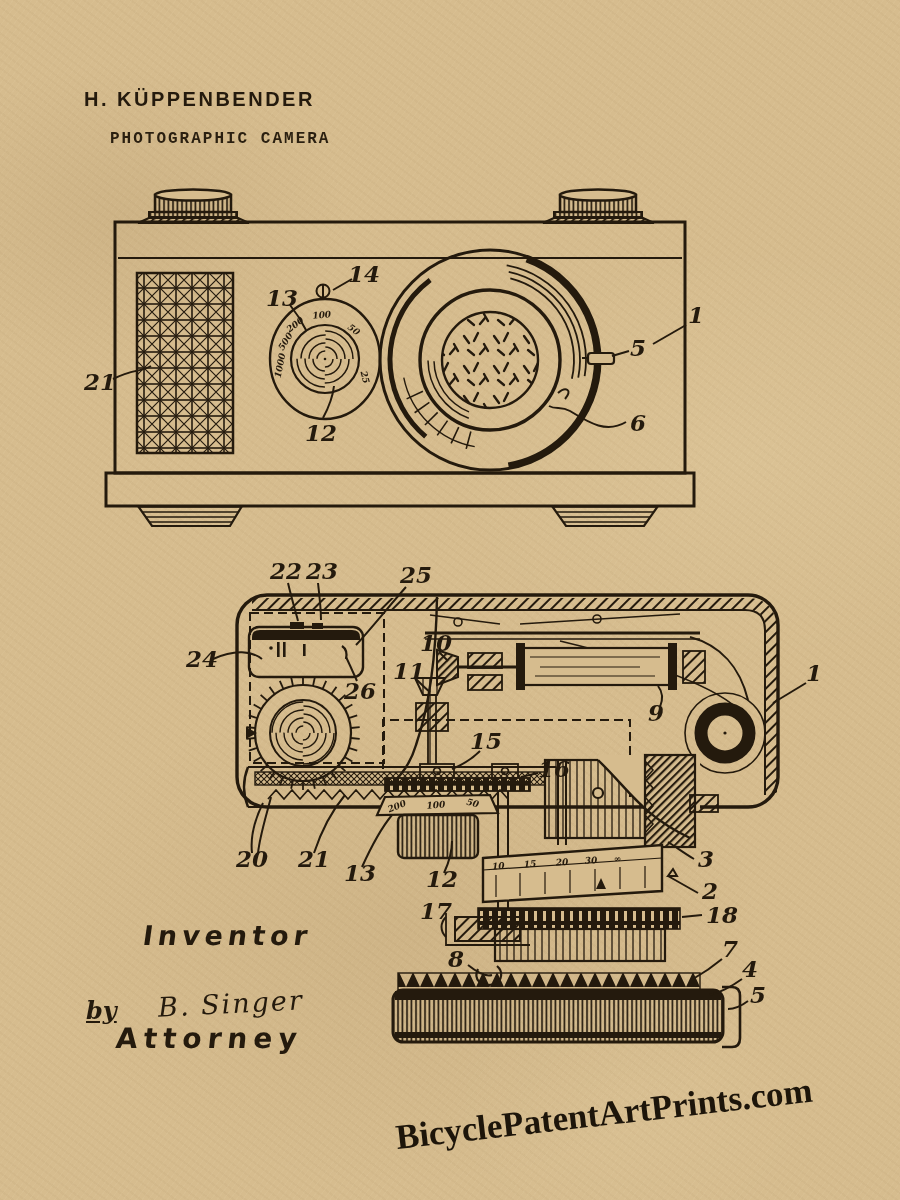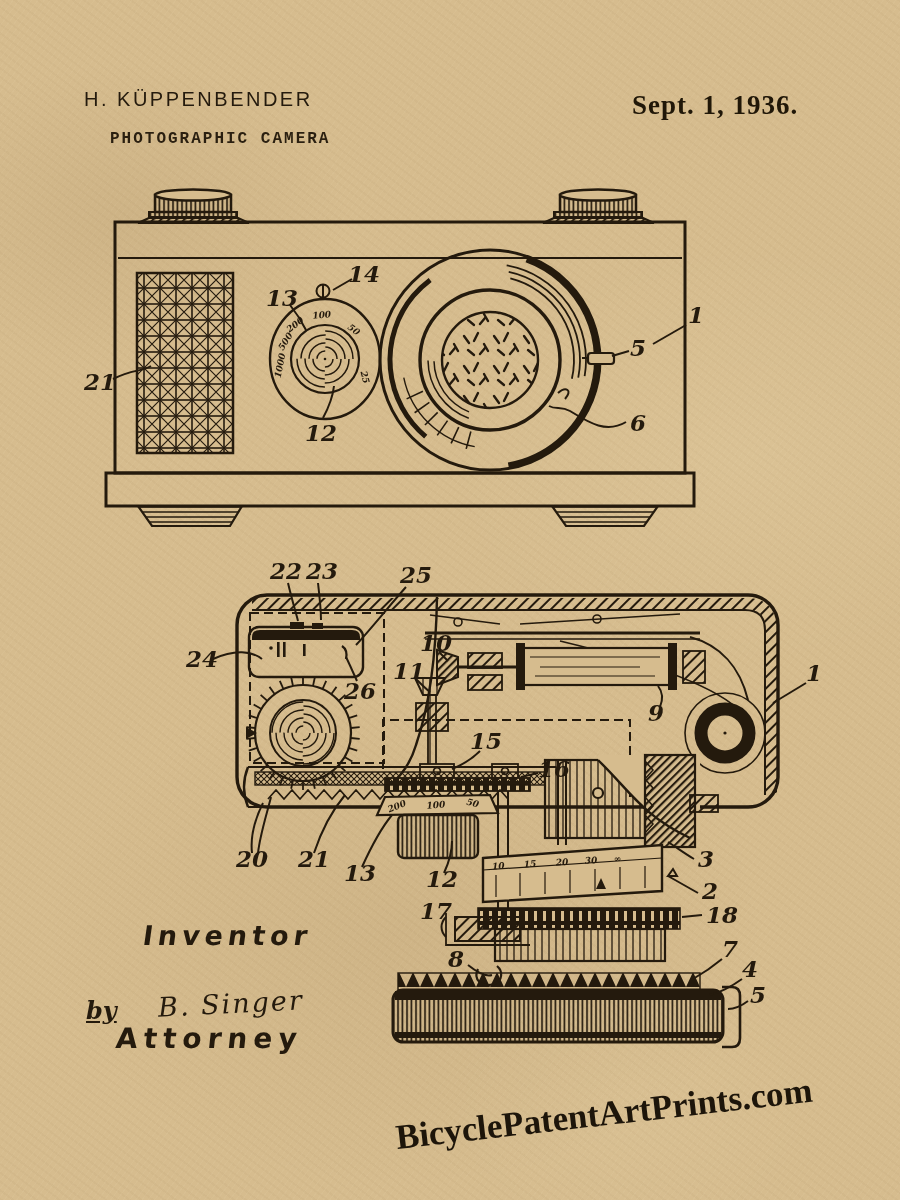--- a/index.html
+++ b/index.html
@@ -15,7 +15,7 @@
       #d6bc8e;
     font-family:"Liberation Sans",sans-serif;color:#241a0d;
   }
-  .hdr-name{position:absolute;left:84px;top:88px;font-size:20px;font-weight:normal;
+  .hdr-name{position:absolute;left:84px;top:88px;font-size:20px;font-weight:bold;
     letter-spacing:2.5px;color:#241a0d;}
   .hdr-sub{position:absolute;left:110px;top:130px;font-size:16px;font-weight:bold;
     font-family:"Liberation Mono",monospace;letter-spacing:2px;color:#2a1f10;}

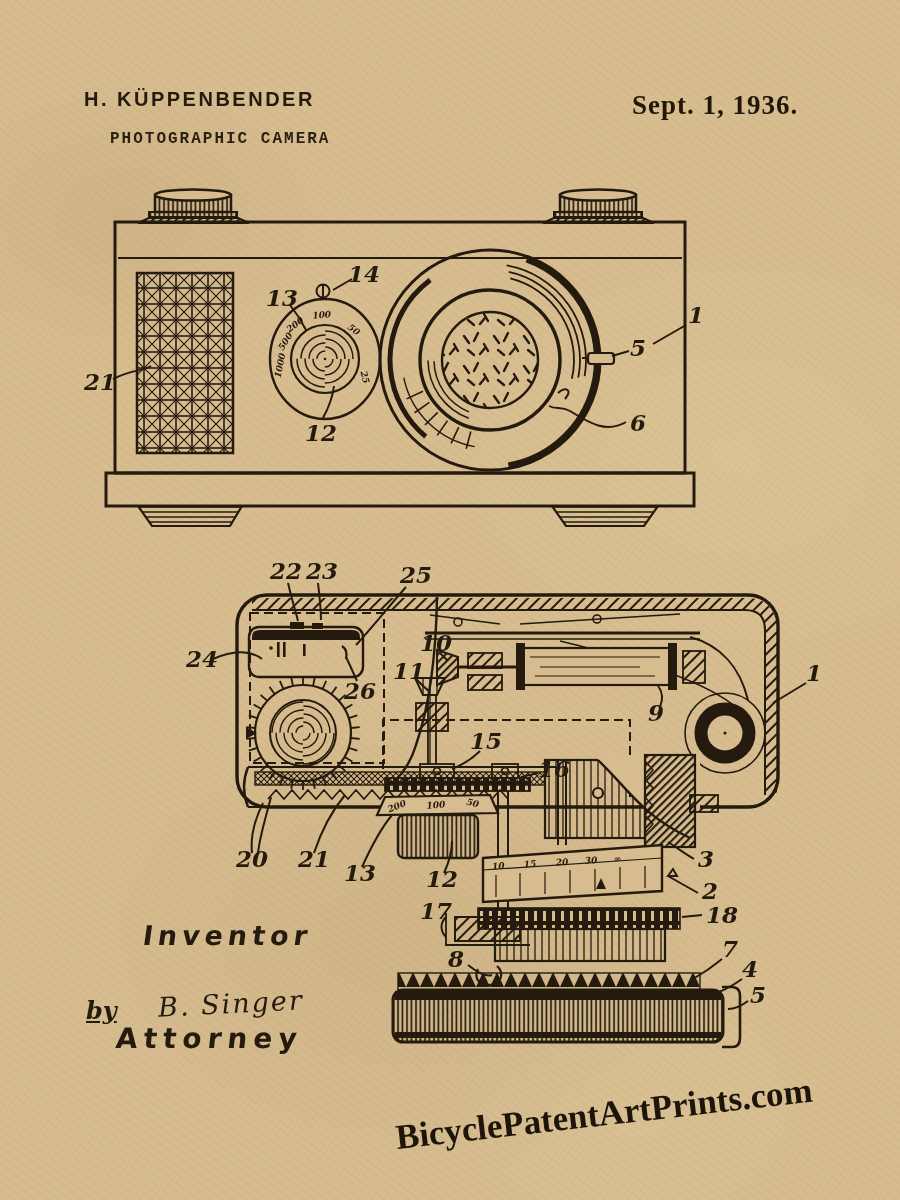--- a/index.html
+++ b/index.html
@@ -46,7 +46,6 @@
 
   <div class="hdr-name">H. KÜPPENBENDER</div>
   <div class="hdr-sub">PHOTOGRAPHIC CAMERA</div>
-  <div class="hdr-date">Sept. 1, 1936.</div>
 
   <svg style="top:160px" width="900" height="400" viewBox="0 0 900 400">
     <defs>

